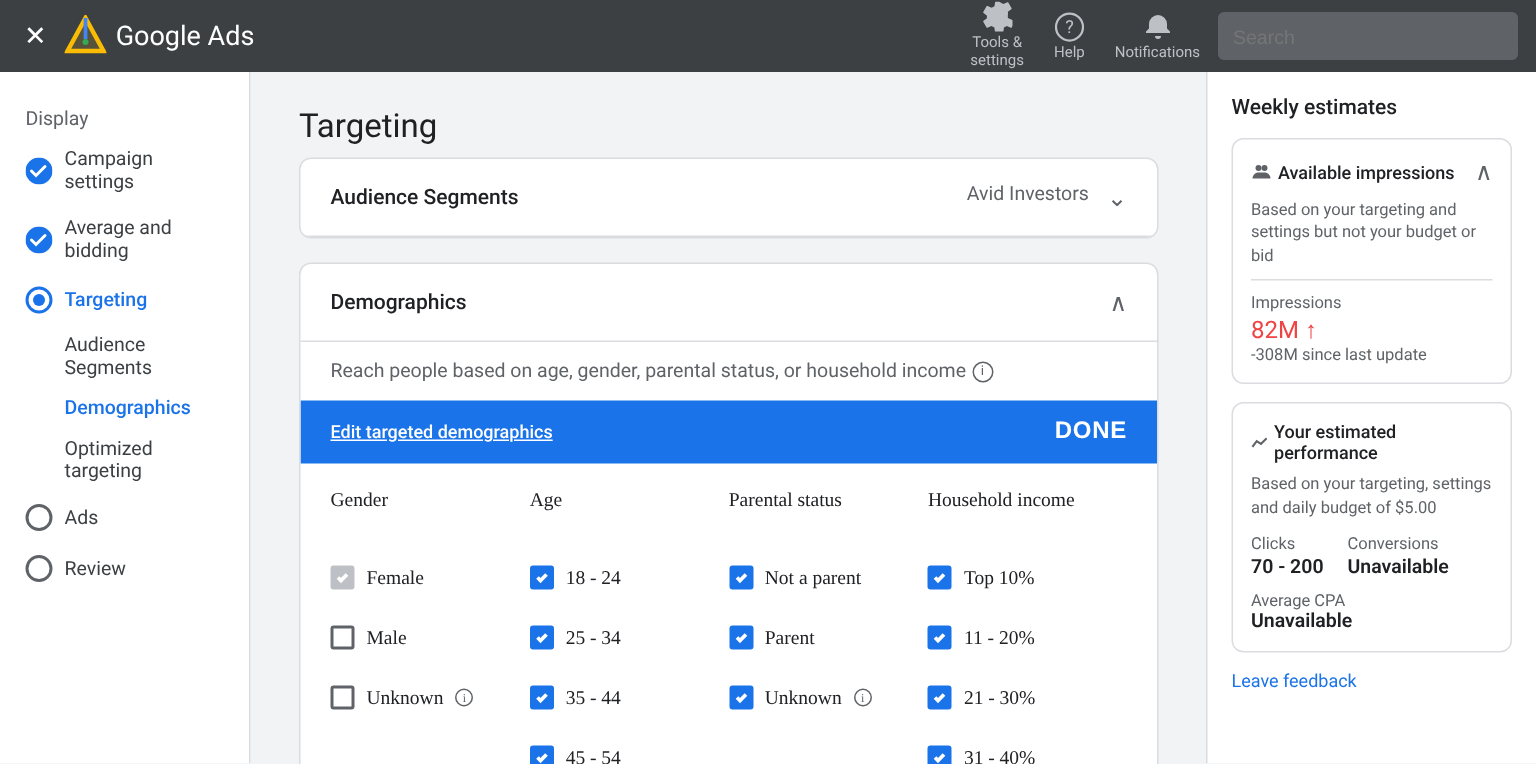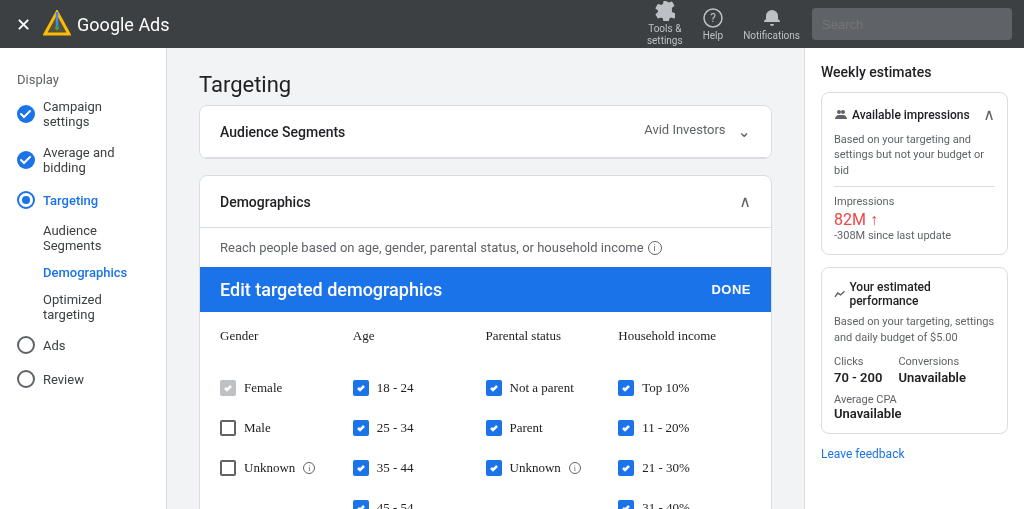--- a/index.html
+++ b/index.html
@@ -50,7 +50,7 @@
 
     
     .edit-bar { background: #1a73e8; color: #fff; padding: 12px 20px; display: flex; align-items: center; justify-content: space-between; }
-    .edit-bar-label { font-size: 18px; font-weight: 500; }
+    .edit-bar-label { font-size: 12px; font-weight: 500; text-decoration: underline; }
     .done-btn { background: transparent; border: none; color: #fff; font-size: 13px; font-weight: 600; cursor: pointer; letter-spacing: 0.5px; }
 
     

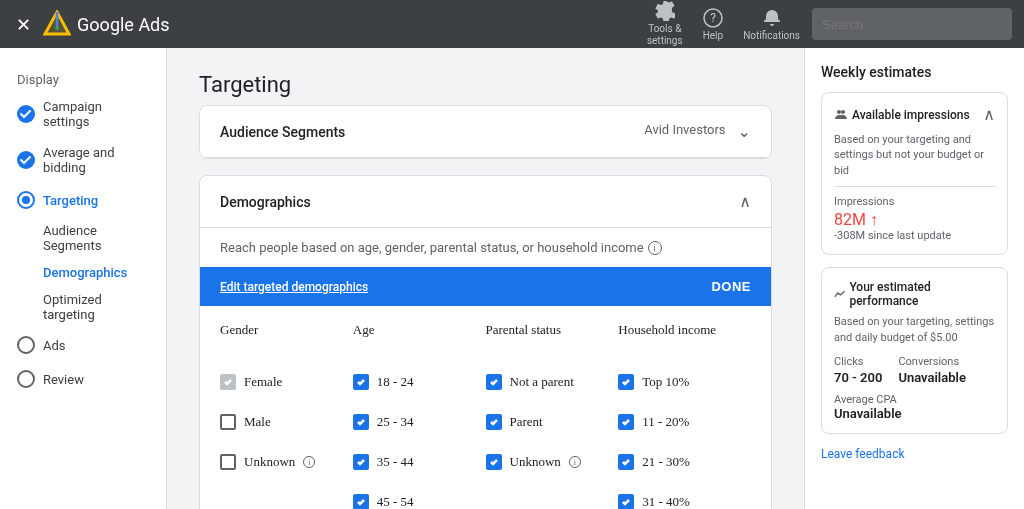--- a/index.html
+++ b/index.html
@@ -51,7 +51,7 @@
     
     .edit-bar { background: #1a73e8; color: #fff; padding: 12px 20px; display: flex; align-items: center; justify-content: space-between; }
     .edit-bar-label { font-size: 12px; font-weight: 500; text-decoration: underline; }
-    .done-btn { background: transparent; border: none; color: #fff; font-size: 13px; font-weight: 600; cursor: pointer; letter-spacing: 0.5px; }
+    .done-btn { background: transparent; border: none; color: #fff; font-size: 16px; font-weight: 600; cursor: pointer; letter-spacing: 0.5px; }
 
     
     .demo-table { display: grid; grid-template-columns: 1fr 1fr 1fr 1fr; padding: 16px 20px; gap: 0; }

